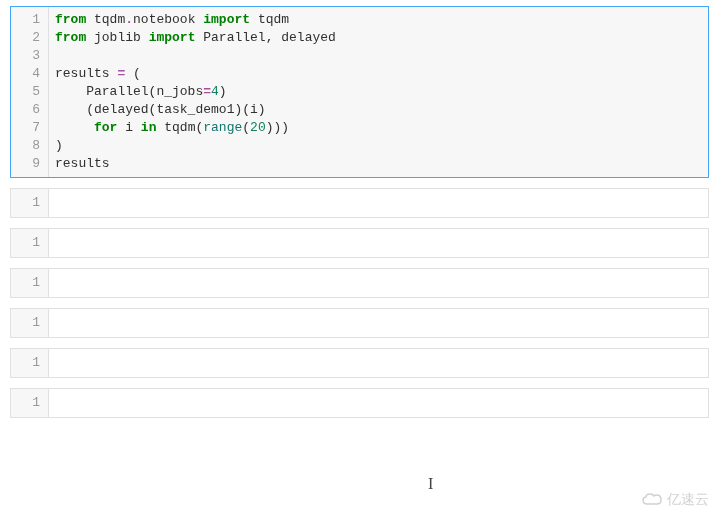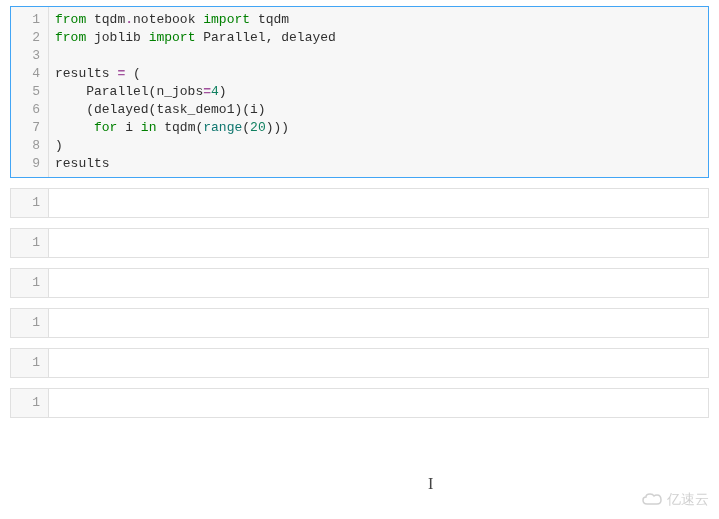--- a/index.html
+++ b/index.html
@@ -46,7 +46,7 @@
   .code-line {
     height: 18px;
   }
-  .kw { color: #008000; font-weight: normal; }
+  .kw { color: #008000; font-weight: bold; }
   .op { color: #a2529d; font-weight: bold; }
   .num { color: #108060; }
   .fn { color: #0f766e; }

